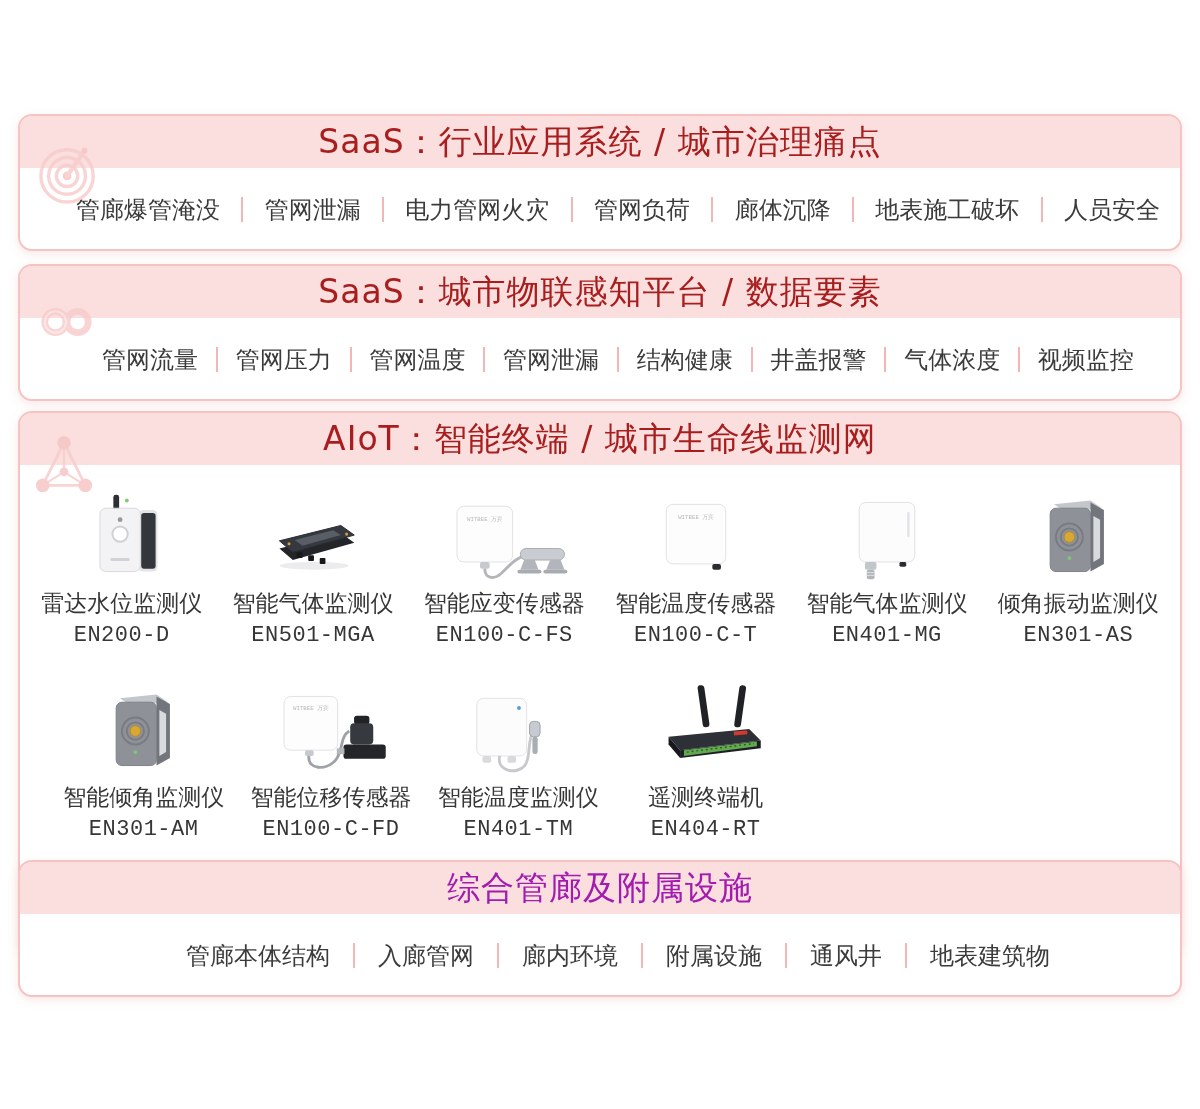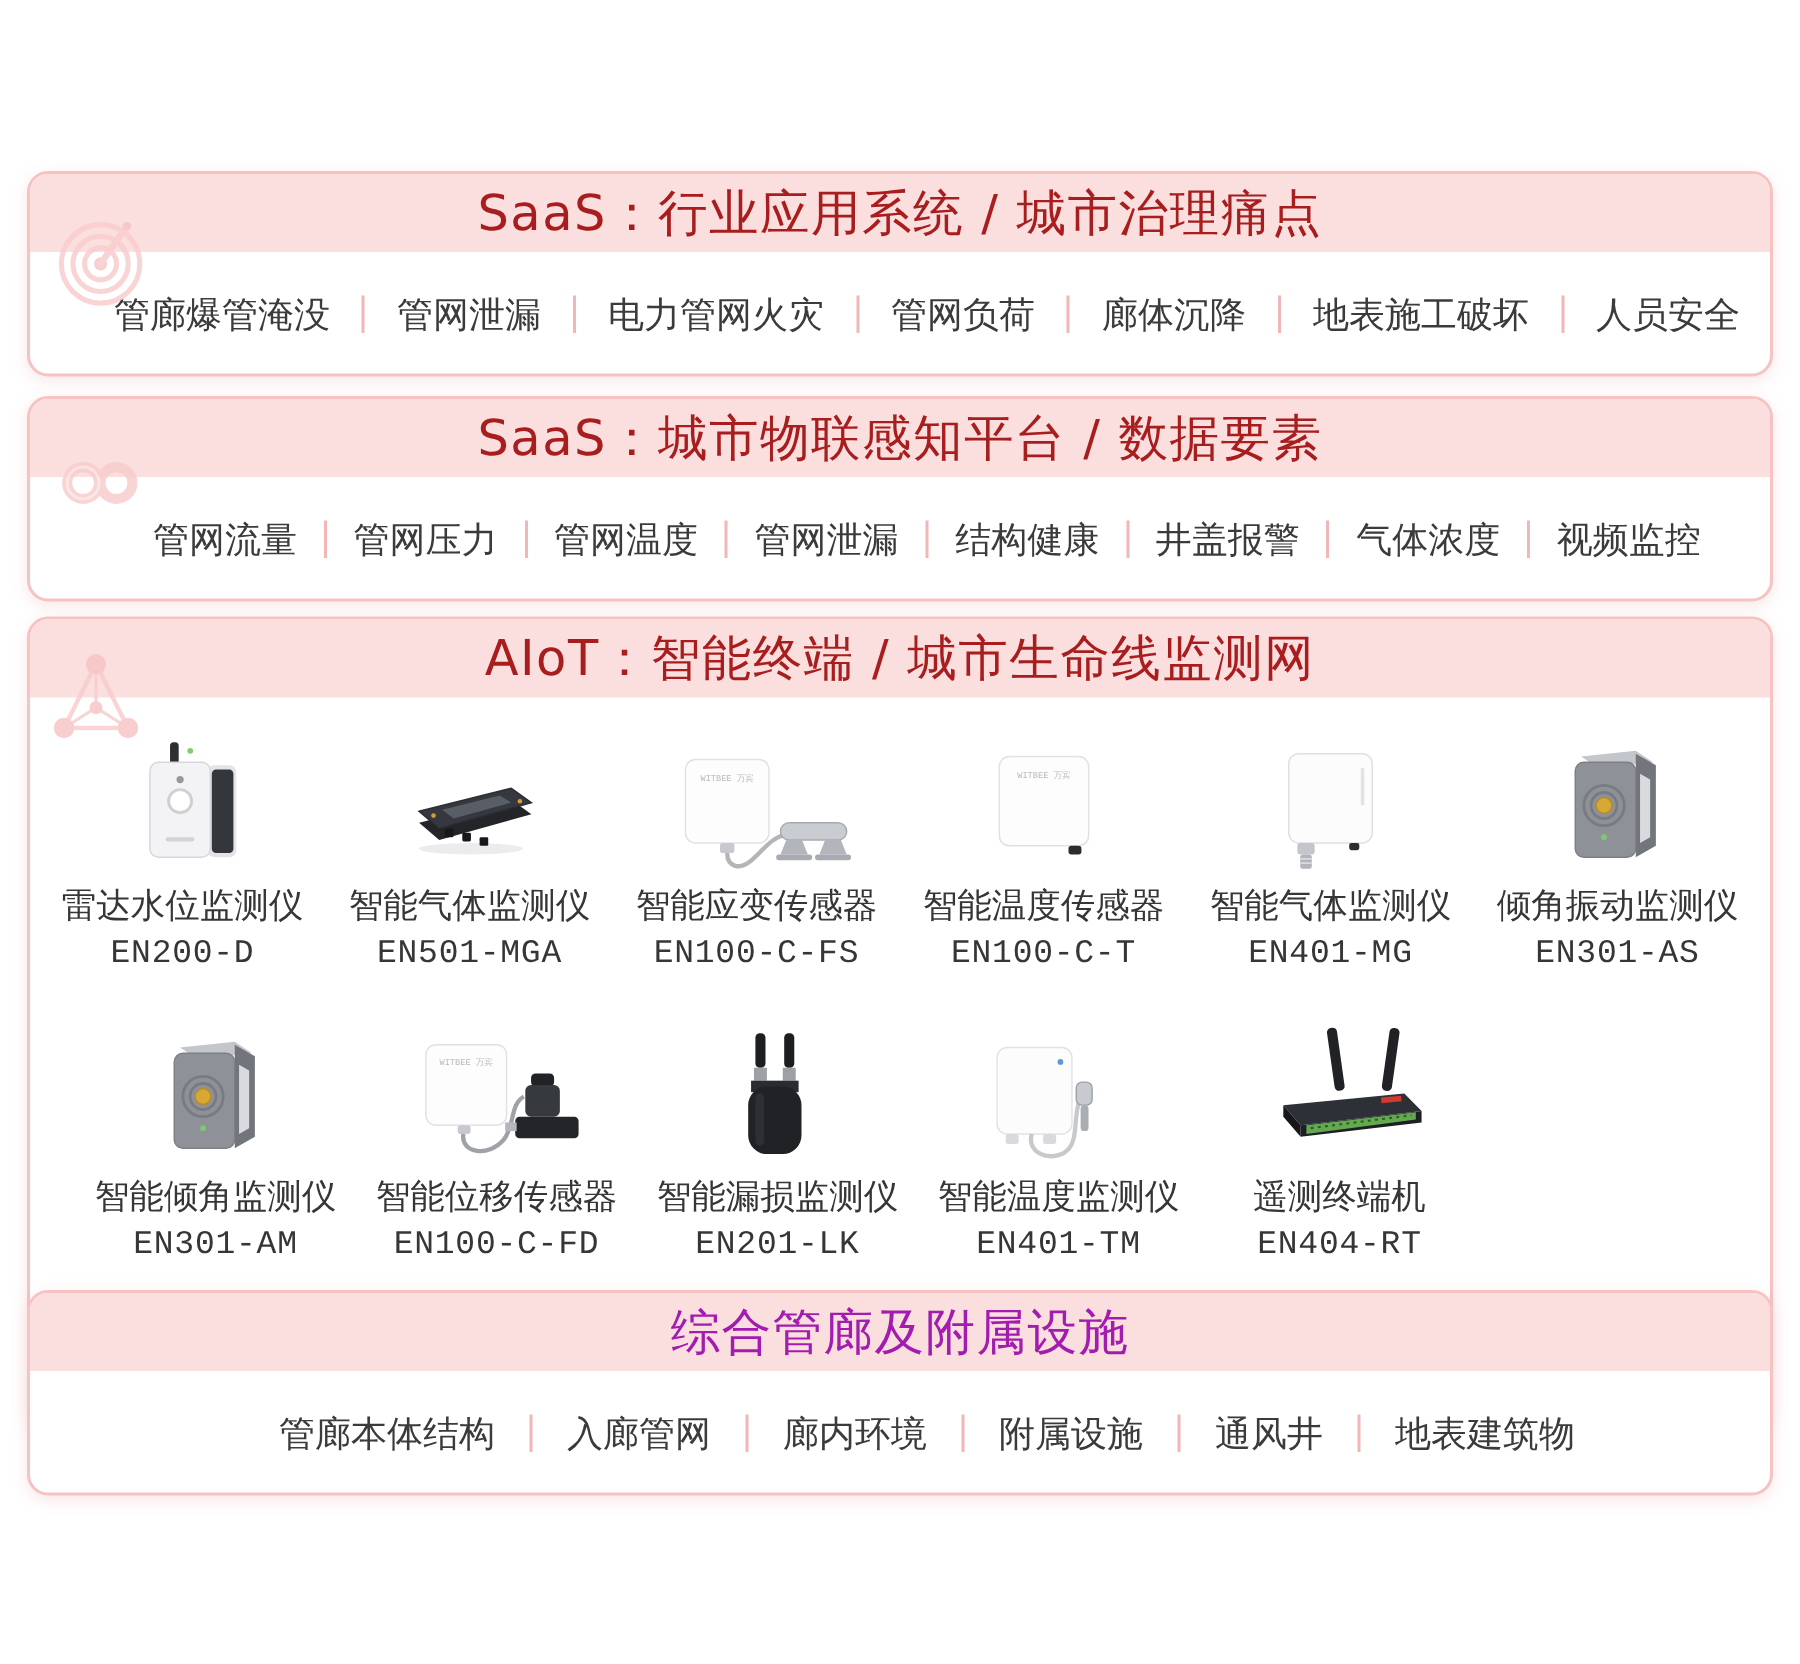--- a/index.html
+++ b/index.html
@@ -250,21 +250,6 @@
       </div>
 
 
-      <div class="prod">
-        <div class="prod-img">
-          <svg width="150" height="96" viewBox="0 0 150 100">
-            <rect x="60" y="6" width="7" height="24" rx="3" fill="#1d1e21"></rect>
-            <rect x="80" y="6" width="7" height="24" rx="3" fill="#1d1e21"></rect>
-            <rect x="59" y="30" width="9" height="9" fill="#9ca1a7"></rect>
-            <rect x="79" y="30" width="9" height="9" fill="#9ca1a7"></rect>
-            <rect x="57" y="39" width="33" height="8" fill="#2a2c30"></rect>
-            <rect x="55" y="43" width="37" height="47" rx="13" fill="#202226"></rect>
-            <rect x="60" y="48" width="6" height="36" rx="3" fill="#35383d" opacity="0.6"></rect>
-          </svg>
-        </div>
-        <div class="prod-name">智能漏损监测仪</div>
-        <div class="prod-model">EN201-LK</div>
-      </div>
 
       <div class="prod">
         <div class="prod-img">

